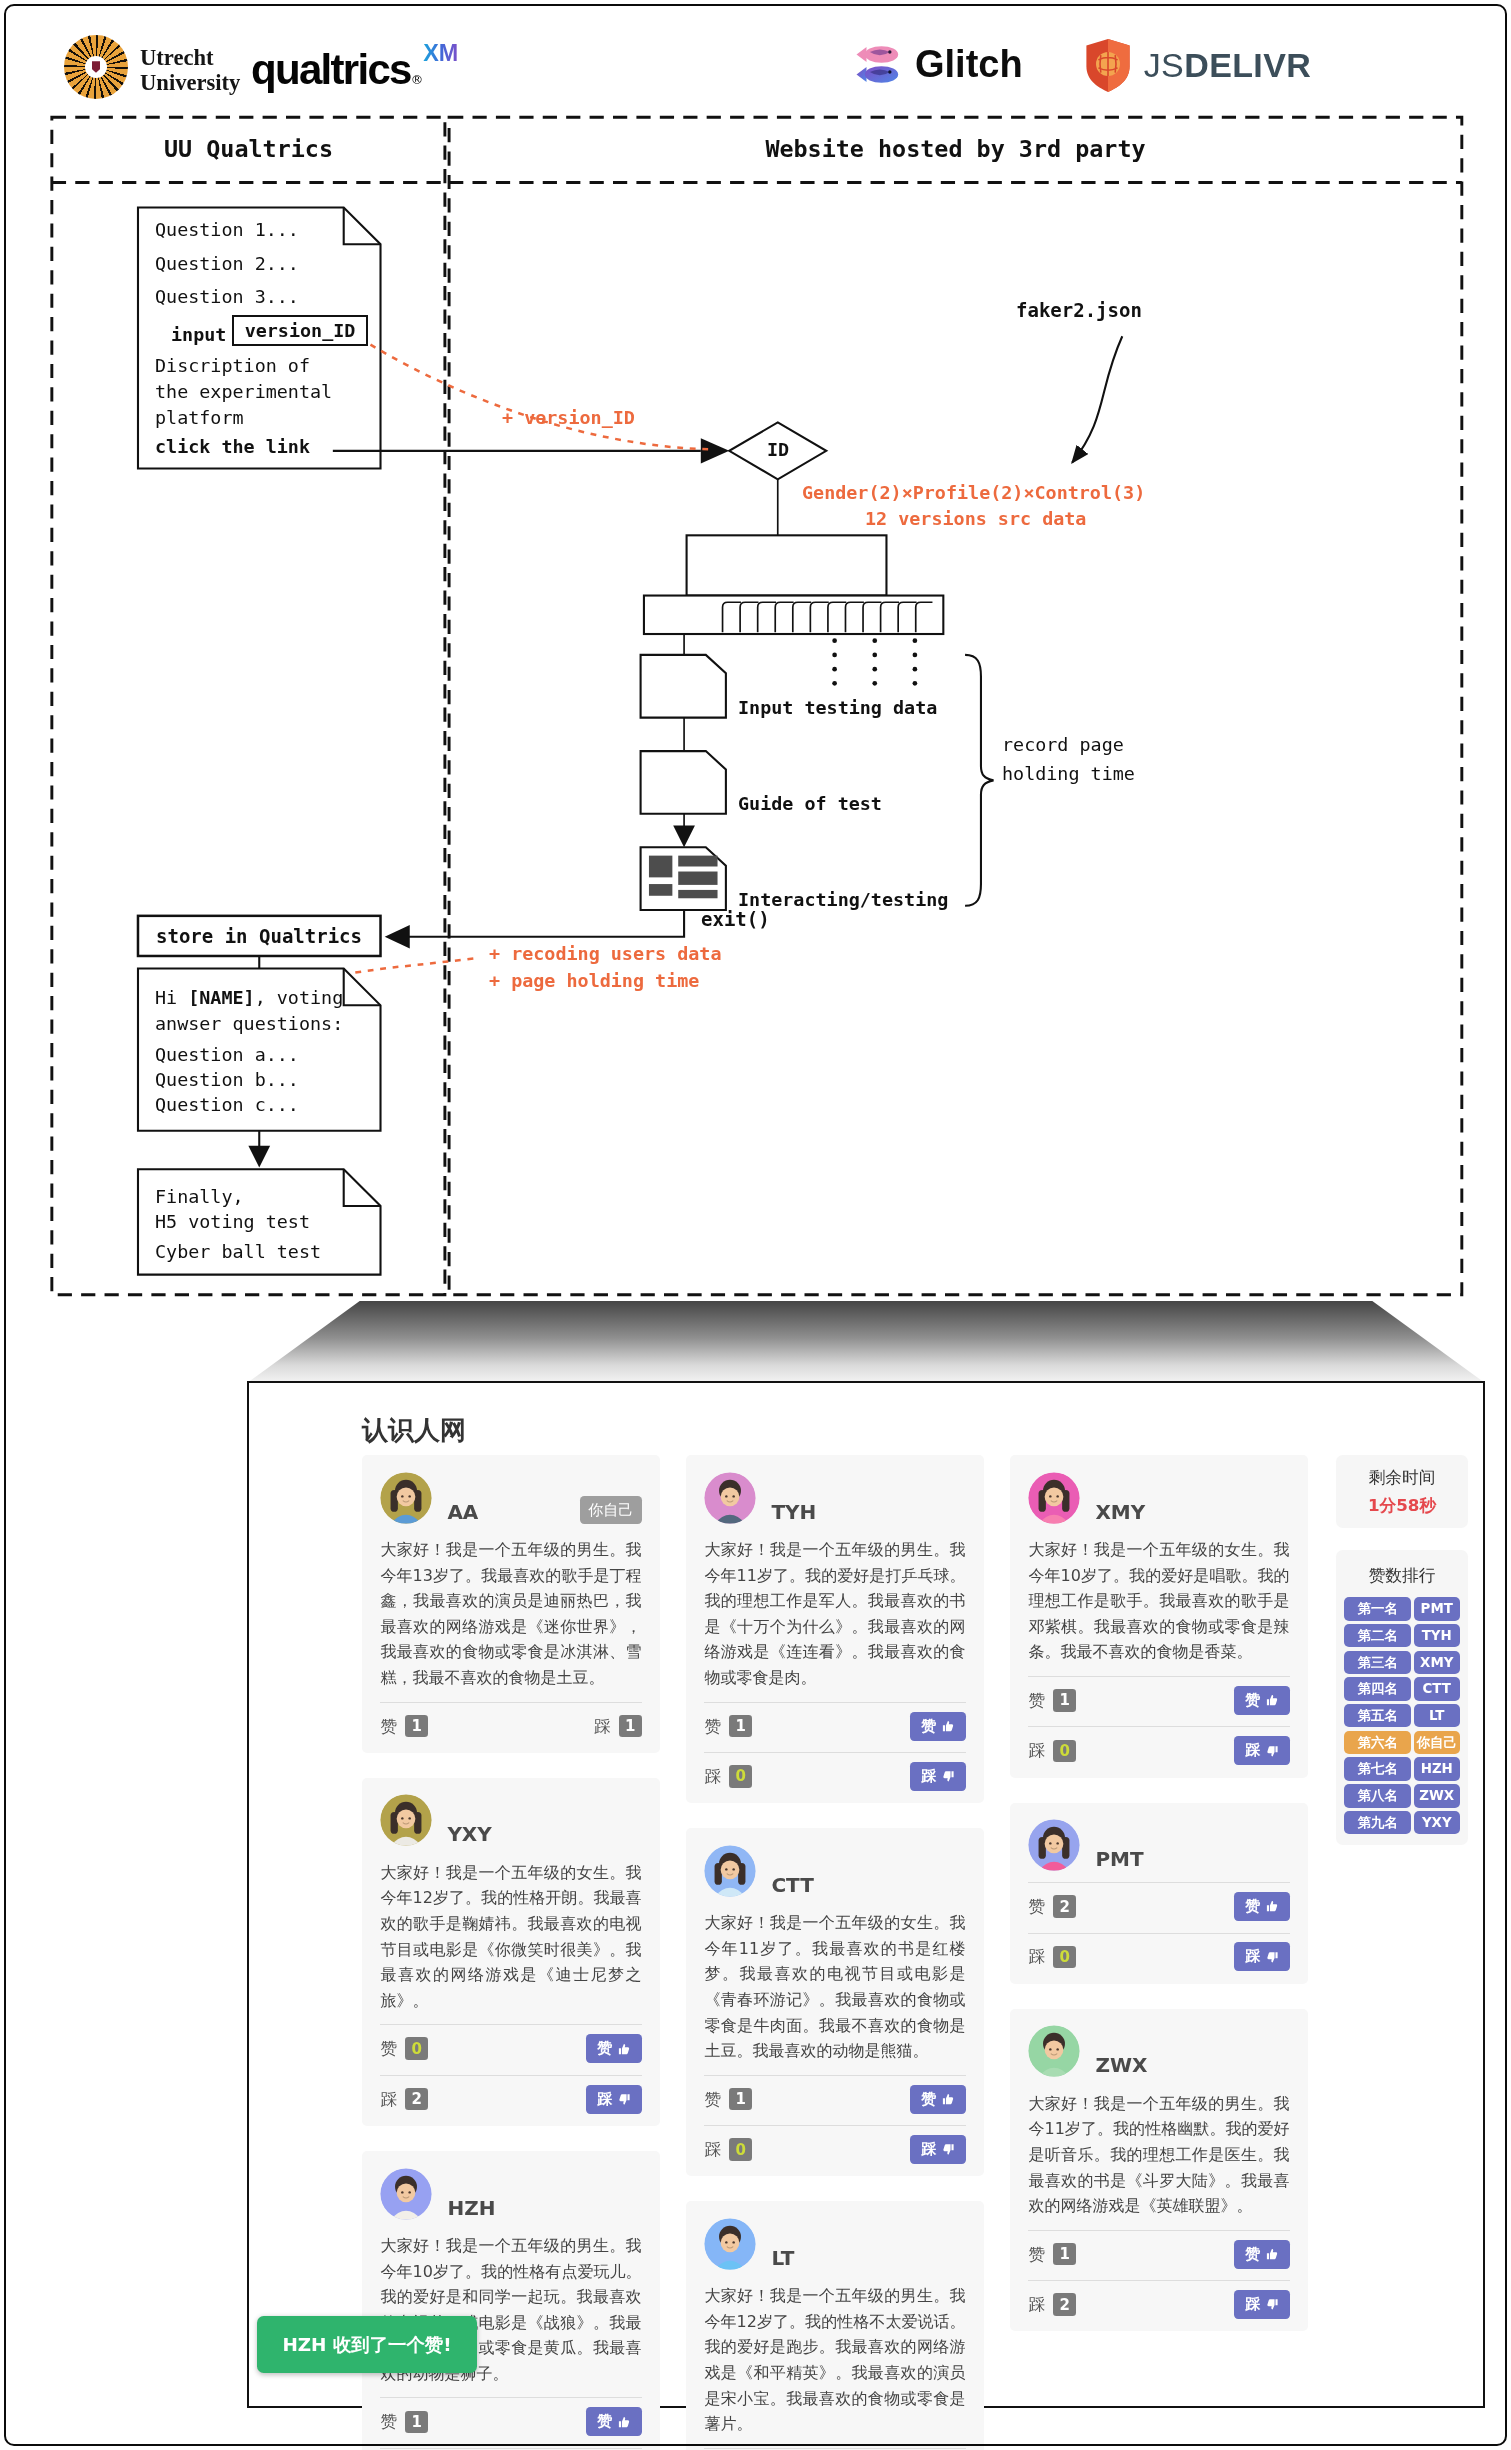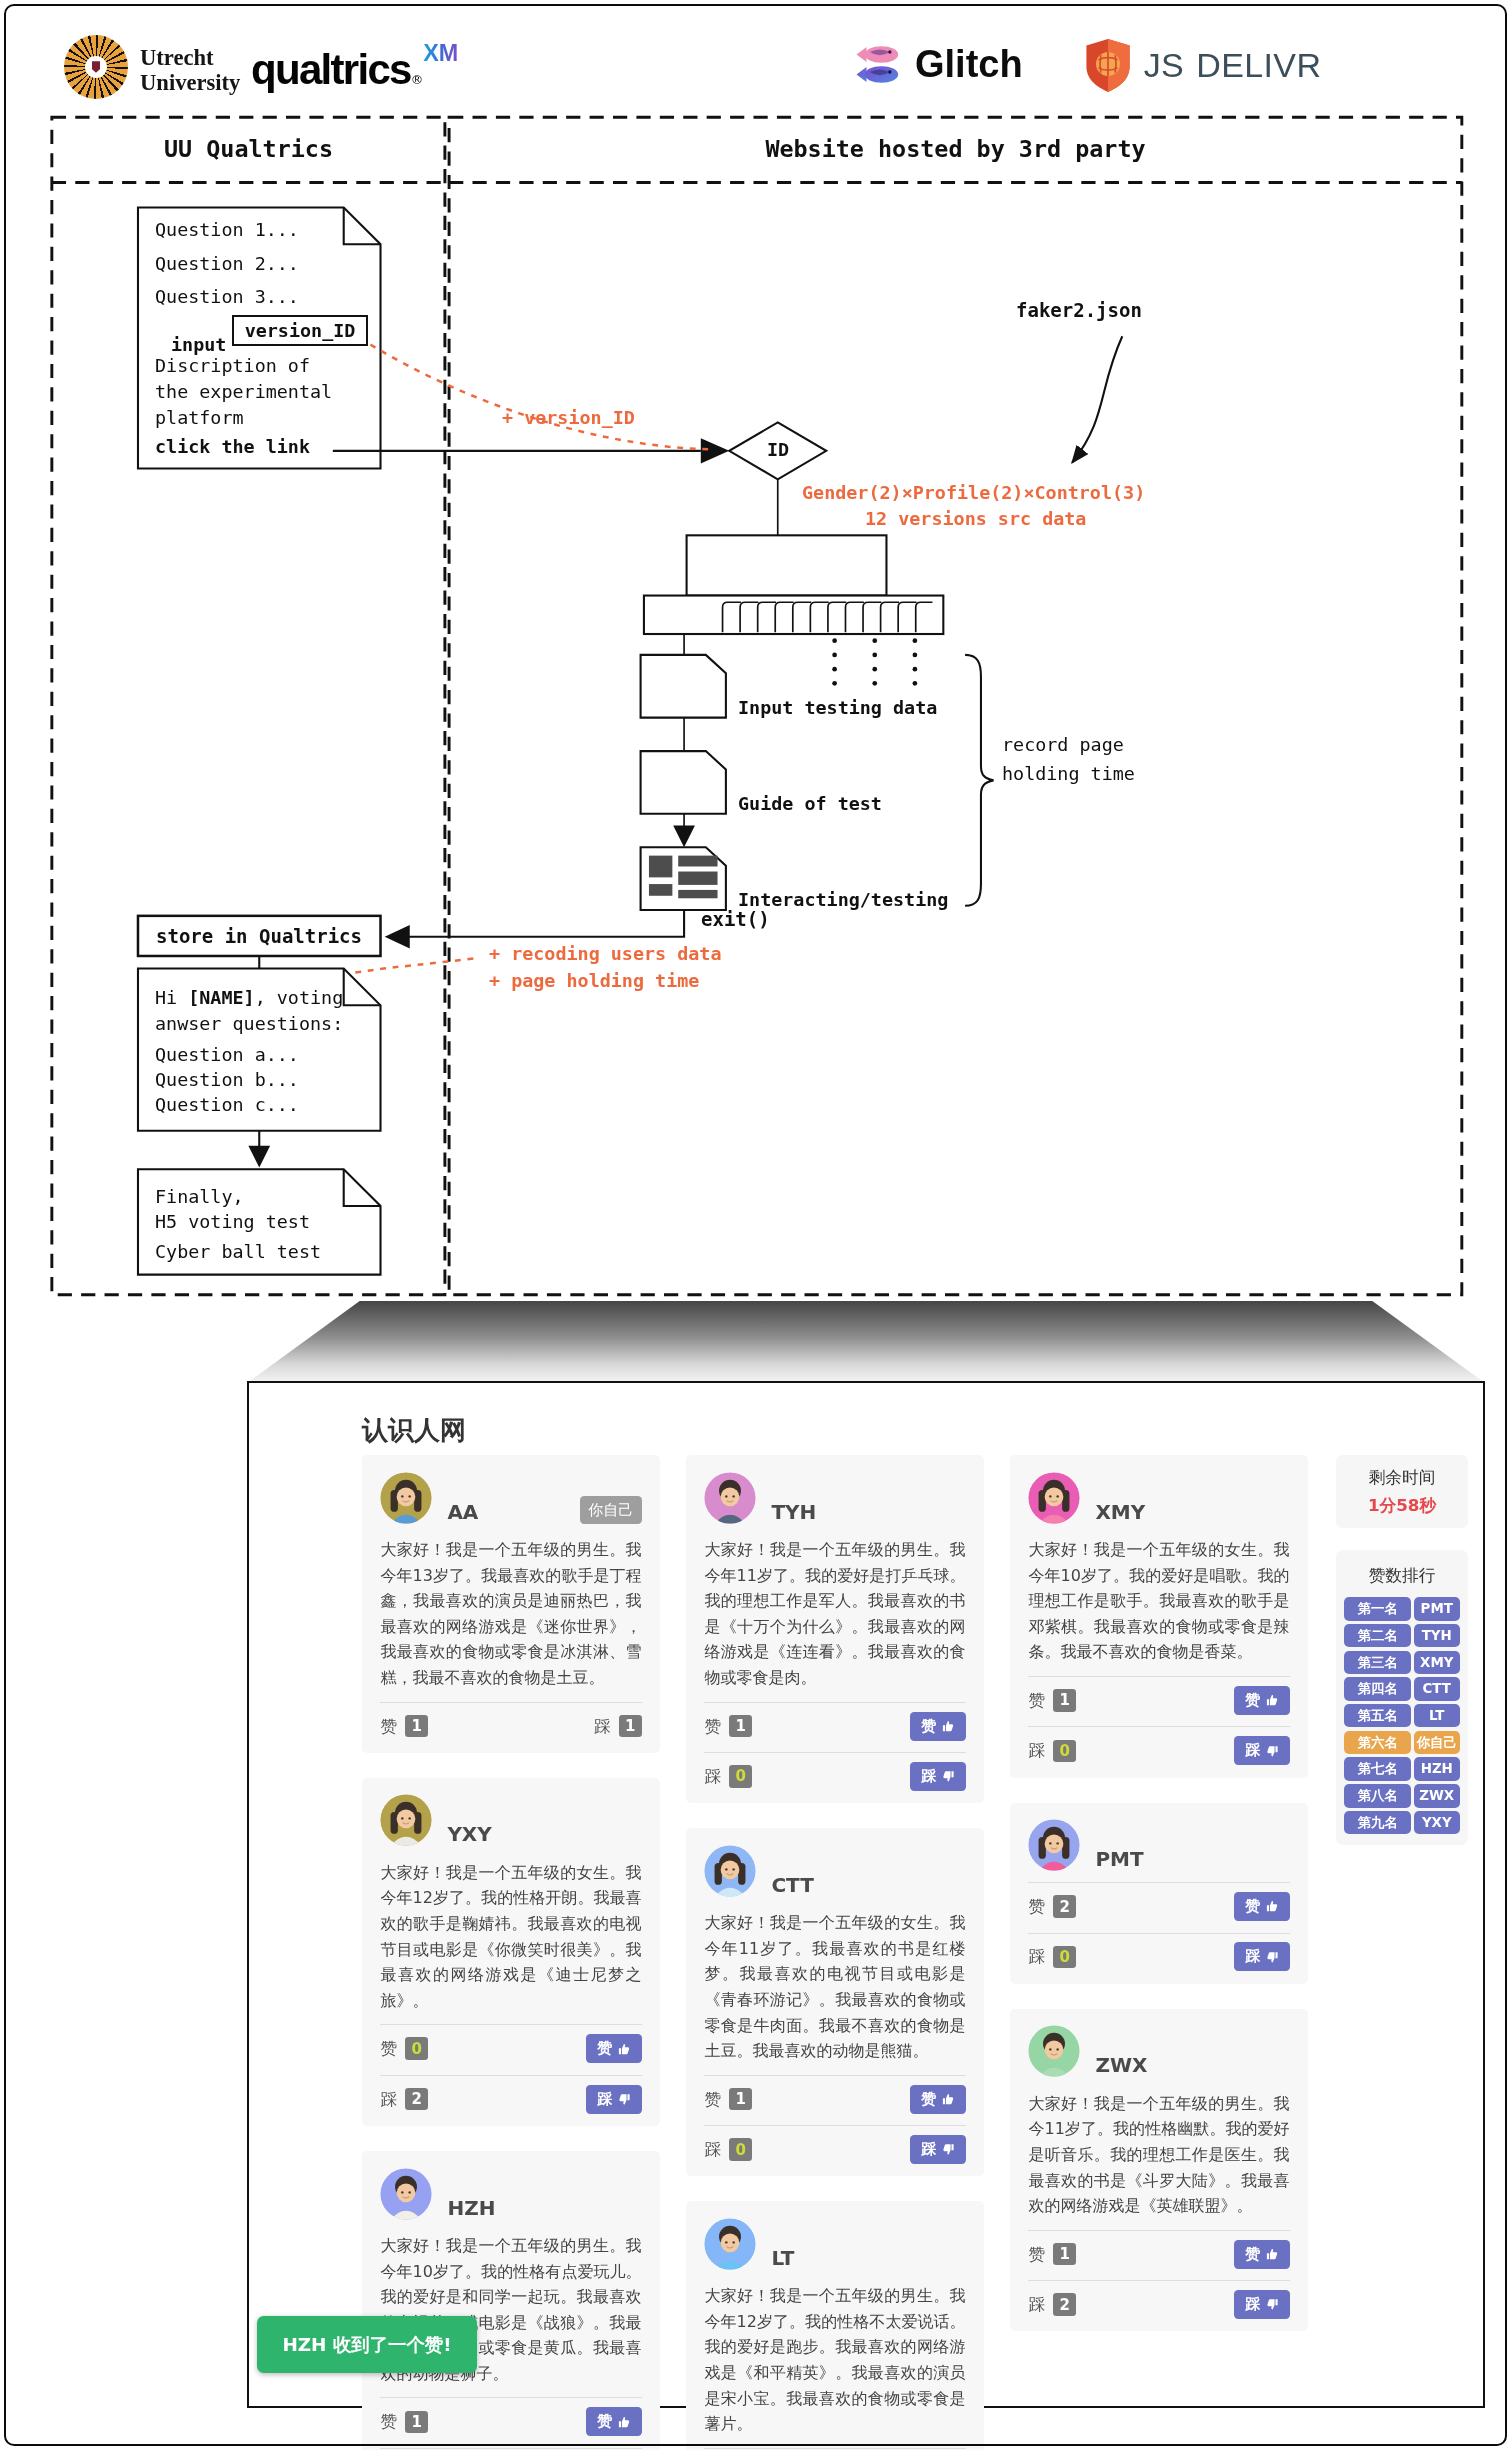--- a/index.html
+++ b/index.html
@@ -22,7 +22,7 @@
   .glitch-text { font-family:"Liberation Sans", sans-serif; font-weight:800; font-size:38px; color:#0d0d0d; margin-left:10px; }
   .jsdelivr { position:absolute; left:1084px; top:37px; display:flex; align-items:center; }
   .jsd-text { margin-left:11.7px; font-family:"Liberation Sans", sans-serif; font-size:34px; color:#3c4e5a; letter-spacing:0.4px; }
-  .jsd-text .js { font-weight:300; } .jsd-text .delivr { font-weight:400;margin-left:12px; }
+  .jsd-text .js { font-weight:300; } .jsd-text .delivr { font-weight:700; }
 
   
   .diagram { position:absolute; left:0; top:0; width:1512px; height:1309px; font-family:"DejaVu Sans Mono", monospace; color:#111; }

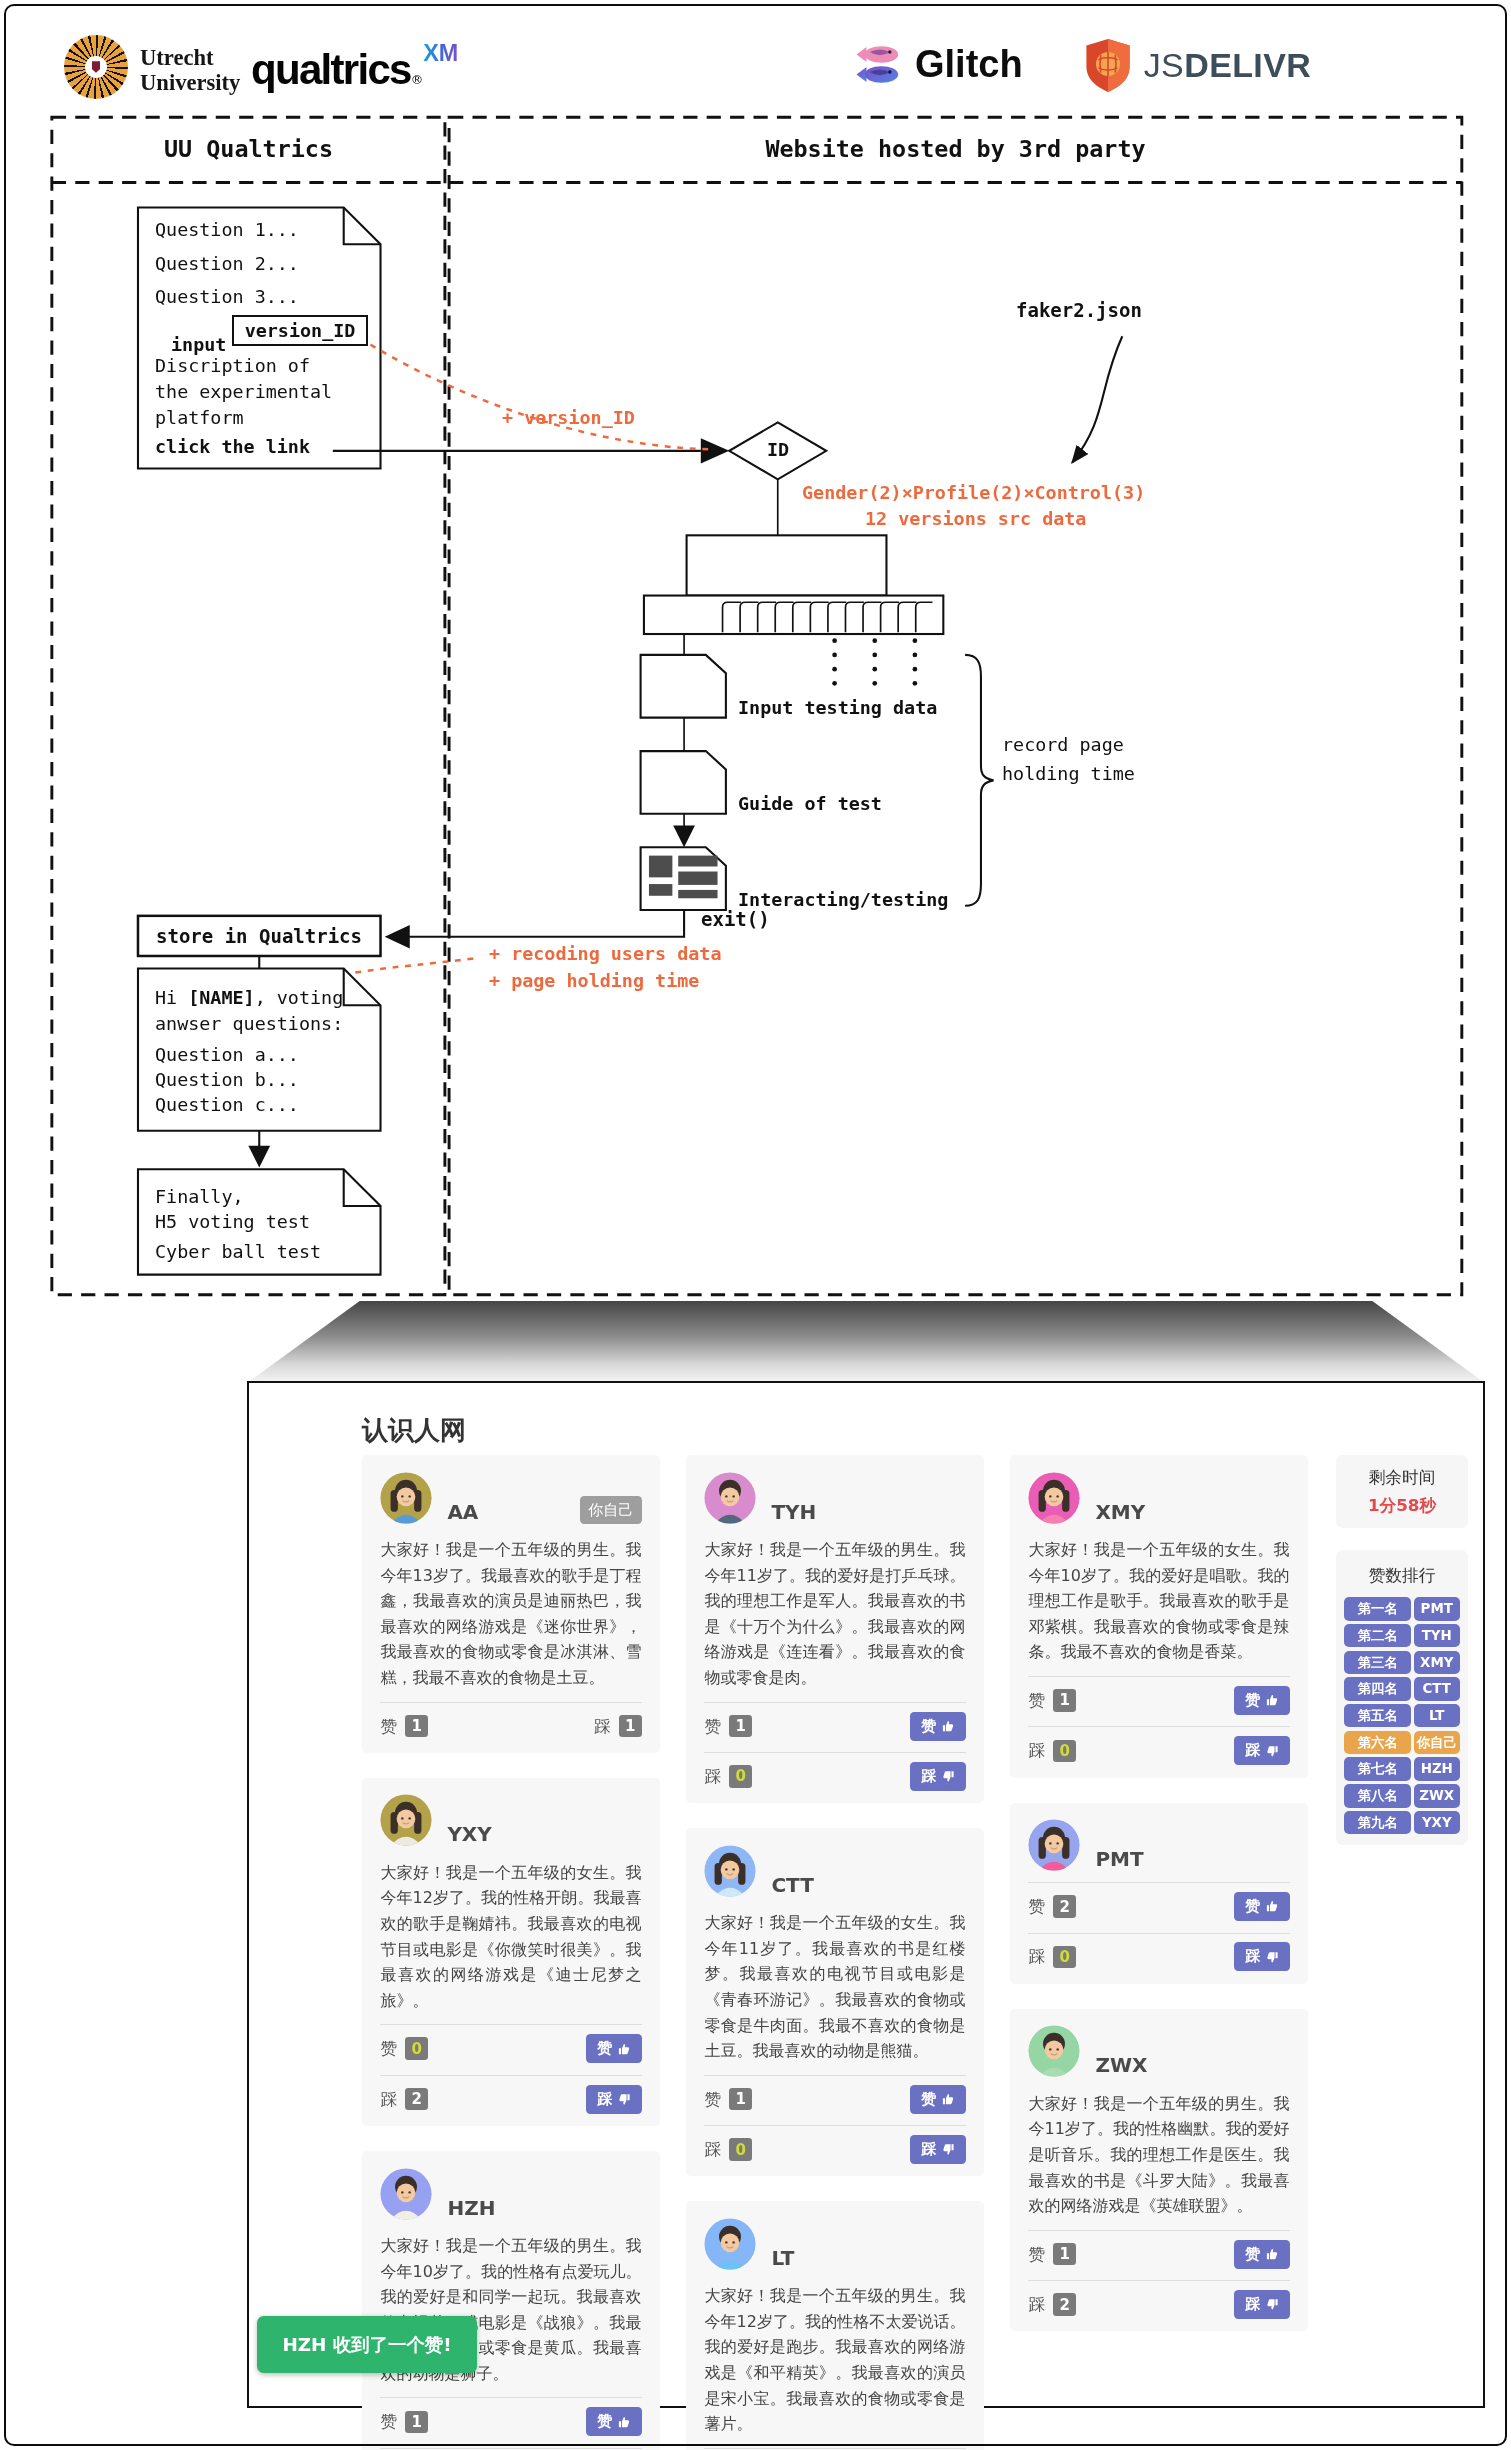--- a/index.html
+++ b/index.html
@@ -216,7 +216,7 @@
   <div class="dtext" style="left:155px; top:219px;">Question 1...</div>
   <div class="dtext" style="left:155px; top:253px;">Question 2...</div>
   <div class="dtext" style="left:155px; top:286px;">Question 3...</div>
-  <div class="dtext bold" style="left:171px; top:334px;">input</div>
+  <div class="dtext bold" style="left:171px; top:324px;">input</div>
   <div class="idbox">version_ID</div>
   <div class="dtext" style="left:155px; top:355px;">Discription of</div>
   <div class="dtext" style="left:155px; top:381px;">the experimental</div>

